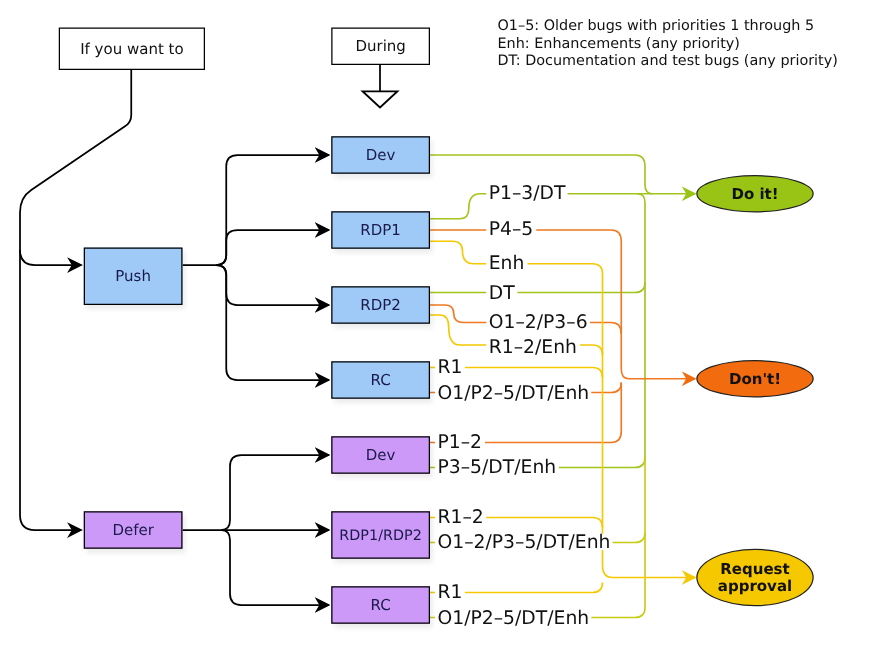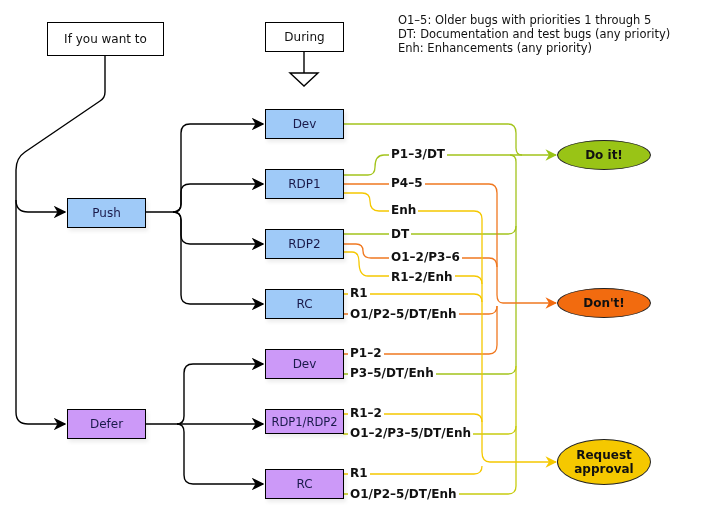--- a/index.html
+++ b/index.html
@@ -76,8 +76,8 @@
 
 <div class="legend">
   <div>O1–5: Older bugs with priorities 1 through 5</div>
+  <div>Enh: Enhancements (any priority)</div>
   <div>DT: Documentation and test bugs (any priority)</div>
-  <div>Enh: Enhancements (any priority)</div>
 </div>
 
 <div class="hdr" style="left:47px;top:22px;width:117px;height:34px;text-align:right;">If you want to</div>

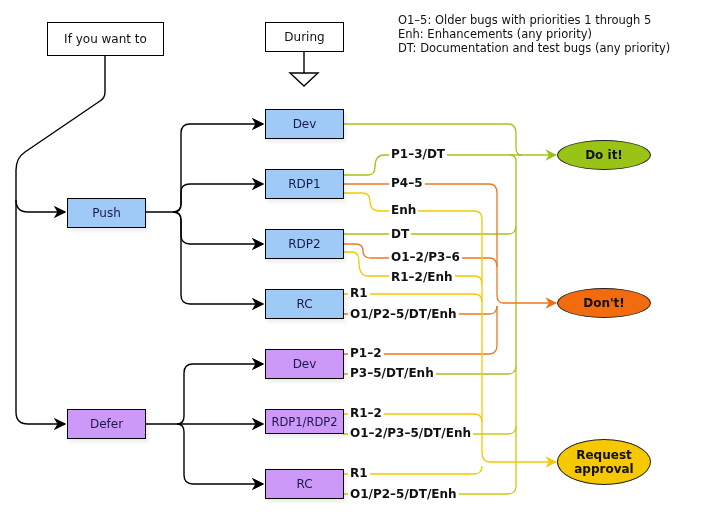--- a/index.html
+++ b/index.html
@@ -11,7 +11,7 @@
   .box { position:absolute; border:1.3px solid #000; box-sizing:border-box; font-size:12px; color:#1a1a4a; display:flex; align-items:center; justify-content:center; box-shadow:2px 3px 4px rgba(0,0,0,0.08); }
   .blue { background:#9fcaf8; }
   .purple { background:#cc99f8; }
-  .lbl { position:absolute; font-size:12px; font-weight:bold; color:#111; white-space:nowrap; background:#fff; padding:0 2px; line-height:13px; }
+  .lbl { position:absolute; font-size:15px; font-weight:normal; color:#111; white-space:nowrap; background:#fff; padding:0 2px; line-height:13px; }
   .oval { position:absolute; border:1.3px solid #222; box-sizing:border-box; border-radius:50%; font-size:12px; font-weight:bold; color:#111; display:flex; align-items:center; justify-content:center; text-align:center; line-height:14px; }
 </style>
 </head>

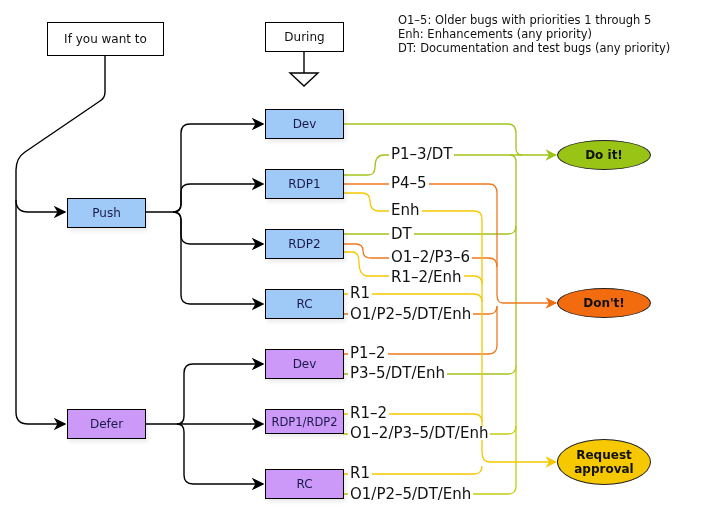--- a/index.html
+++ b/index.html
@@ -83,7 +83,7 @@
 <div class="hdr" style="left:47px;top:22px;width:117px;height:34px;text-align:right;">If you want to</div>
 <div class="hdr" style="left:265px;top:22px;width:79px;height:30px;">During</div>
 
-<div class="box blue" style="left:67px;top:198px;width:79px;height:30px;">Push</div>
+<div class="box blue" style="left:67px;top:198px;width:79px;height:46px;">Push</div>
 <div class="box purple" style="left:67px;top:409px;width:79px;height:30px;">Defer</div>
 
 <div class="box blue" style="left:265px;top:109px;width:79px;height:30px;">Dev</div>

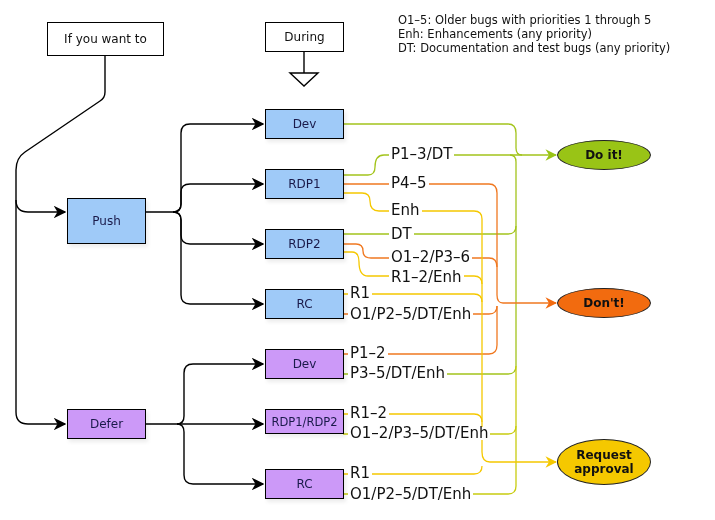--- a/index.html
+++ b/index.html
@@ -92,7 +92,7 @@
 <div class="box blue" style="left:265px;top:289px;width:79px;height:30px;">RC</div>
 
 <div class="box purple" style="left:265px;top:349px;width:79px;height:30px;">Dev</div>
-<div class="box purple" style="left:265px;top:409px;width:79px;height:25px;font-size:11.5px;">RDP1/RDP2</div>
+<div class="box purple" style="left:265px;top:409px;width:79px;height:38px;font-size:11.5px;">RDP1/RDP2</div>
 <div class="box purple" style="left:265px;top:469px;width:79px;height:30px;">RC</div>
 
 <span class="lbl" style="left:389px;top:148px;">P1–3/DT</span>

